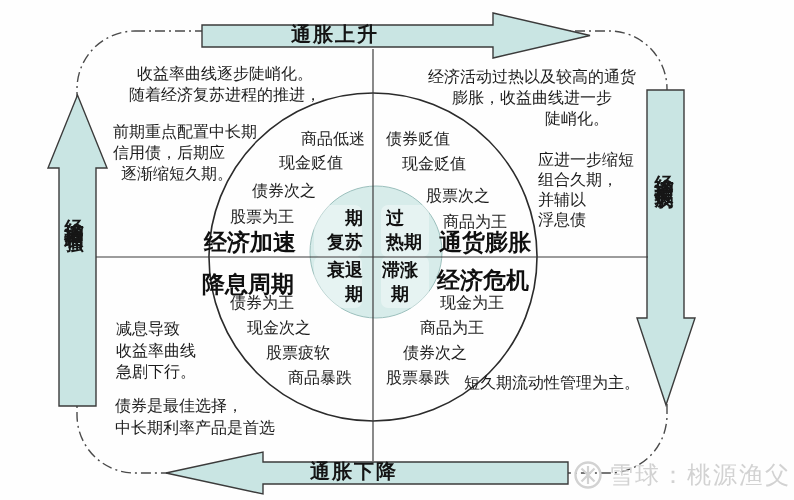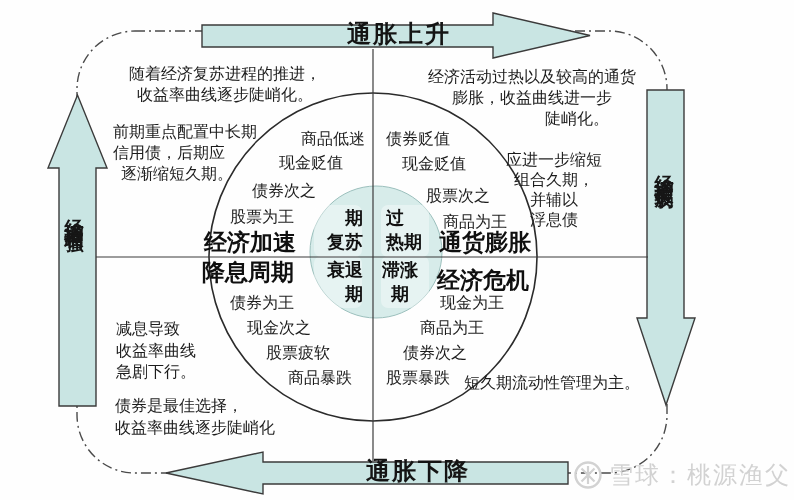--- a/index.html
+++ b/index.html
@@ -13,7 +13,7 @@
   .b{font-weight:bold;color:#0f0f0f;font-size:23px;}
   .quad{font-size:18px;font-weight:bold;color:#101010;line-height:24px;width:60px;}
   .vlabel{writing-mode:vertical-rl;letter-spacing:3px;font-weight:bold;font-size:19px;color:#161616;}
-  .arrowlabel{font-weight:bold;font-size:24px;text-align:right;color:#141414;letter-spacing:2px;}
+  .arrowlabel{font-weight:bold;font-size:20px;text-align:left;color:#141414;letter-spacing:2px;}
   .note div{white-space:nowrap;}
   .watermark{position:absolute;display:flex;align-items:center;gap:5px;}
   .watermark span{font-size:24px;color:#d2d2d2;letter-spacing:2px;font-weight:normal;}

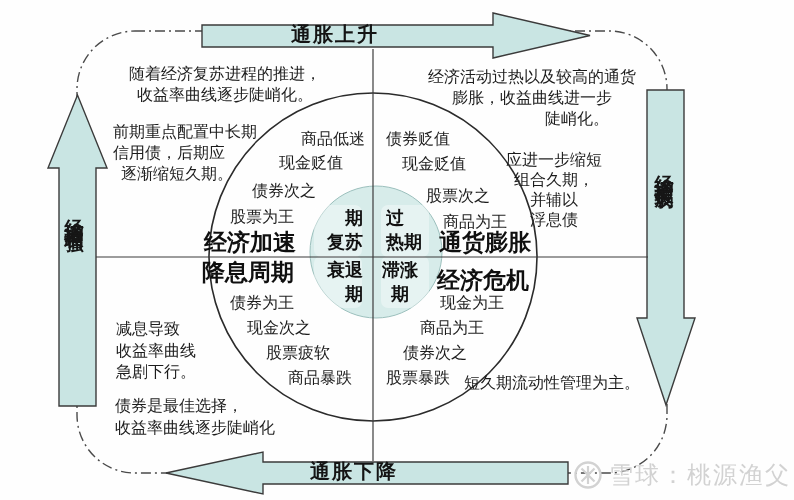--- a/index.html
+++ b/index.html
@@ -91,8 +91,8 @@
   <div class="t c" style="left:418px;top:377px">股票暴跌</div>
 
   <div class="t note" style="left:108px;top:63px;width:234px;text-align:center">
+    <div>收益率曲线逐步陡峭化。</div>
     <div>随着经济复苏进程的推进，</div>
-    <div>收益率曲线逐步陡峭化。</div>
   </div>
   <div class="t note" style="left:113px;top:121px">
     <div>前期重点配置中长期</div>

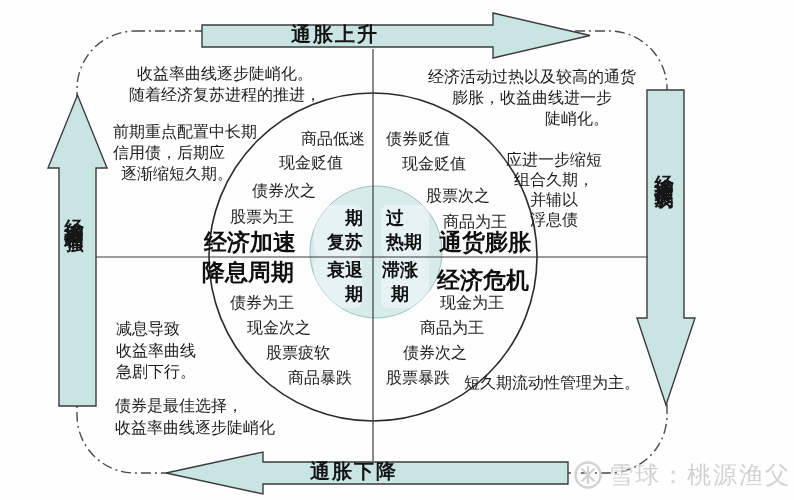--- a/index.html
+++ b/index.html
@@ -105,7 +105,7 @@
     <div>膨胀，收益曲线进一步</div>
     <div style="margin-left:90px">陡峭化。</div>
   </div>
-  <div class="t note" style="right:192px;top:150px;text-align:center;line-height:20px">
+  <div class="t note" style="right:160px;top:150px;text-align:left;line-height:20px">
     <div>应进一步缩短</div>
     <div>组合久期，</div>
     <div>并辅以</div>

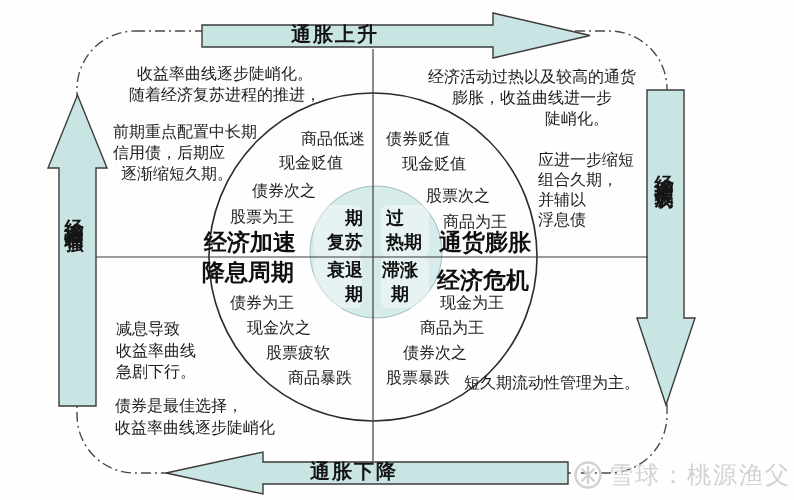--- a/index.html
+++ b/index.html
@@ -78,7 +78,7 @@
   <div class="t c" style="left:475px;top:221px">商品为王</div>
   <div class="t c b" style="left:485px;top:242px">通货膨胀</div>
 
-  <div class="t c b" style="left:248px;top:272px">降息周期</div>
+  <div class="t c b" style="left:248px;top:284px">降息周期</div>
   <div class="t c" style="left:262px;top:302px">债券为王</div>
   <div class="t c" style="left:279px;top:327px">现金次之</div>
   <div class="t c" style="left:298px;top:352px">股票疲软</div>

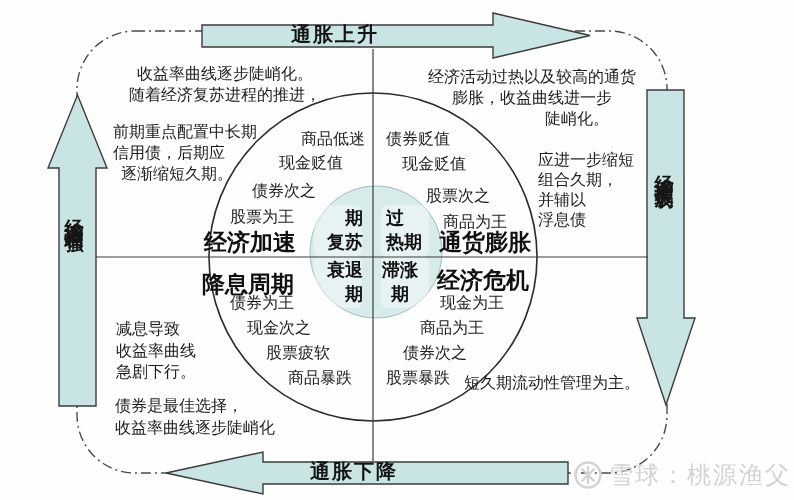--- a/index.html
+++ b/index.html
@@ -119,7 +119,7 @@
   </div>
   <div class="t note" style="left:115px;top:395px;line-height:22px">
     <div>债券是最佳选择，</div>
-    <div>收益率曲线逐步陡峭化</div>
+    <div>中长期利率产品是首选</div>
   </div>
 
   <div class="t note" style="right:154px;top:364px;text-align:right;line-height:37px">

